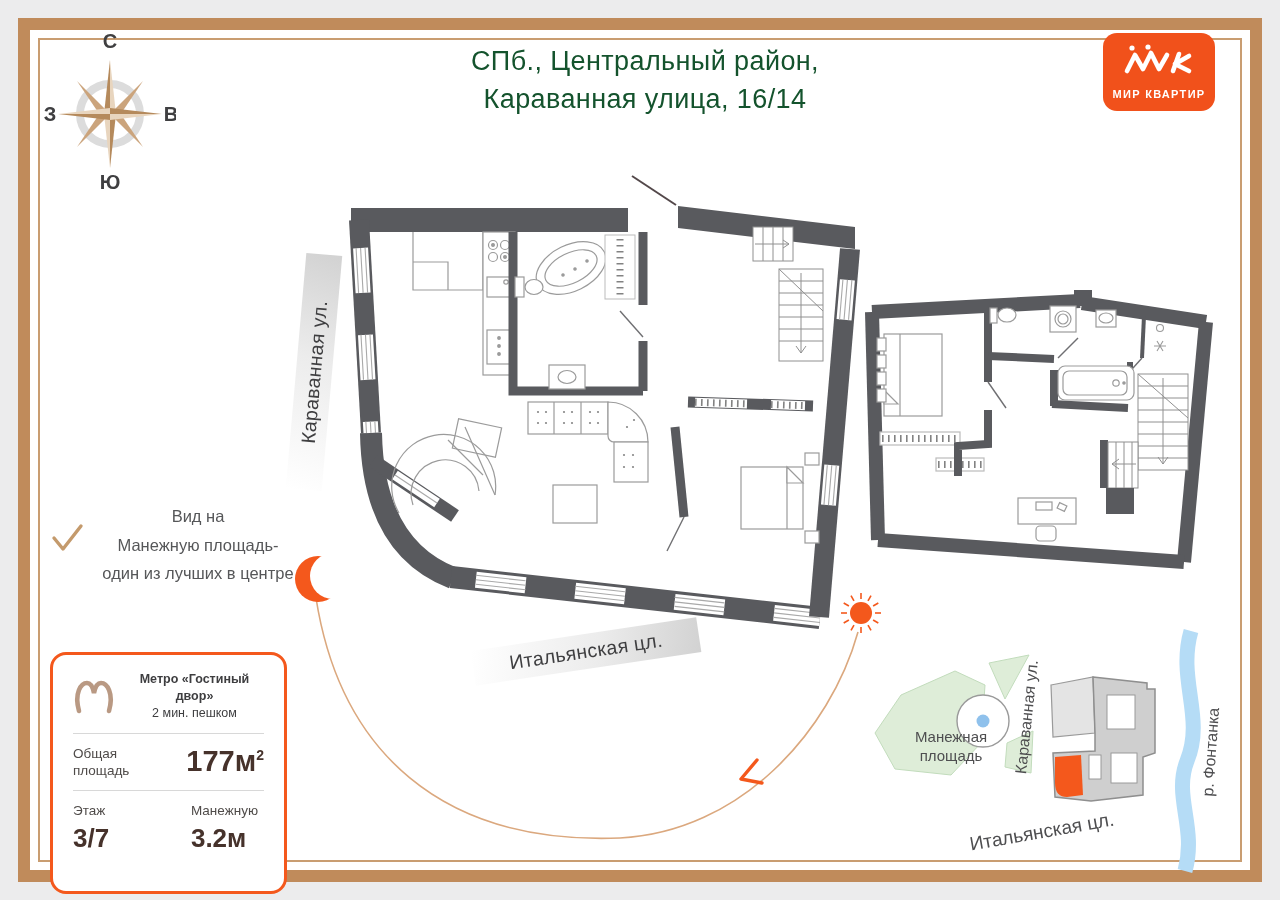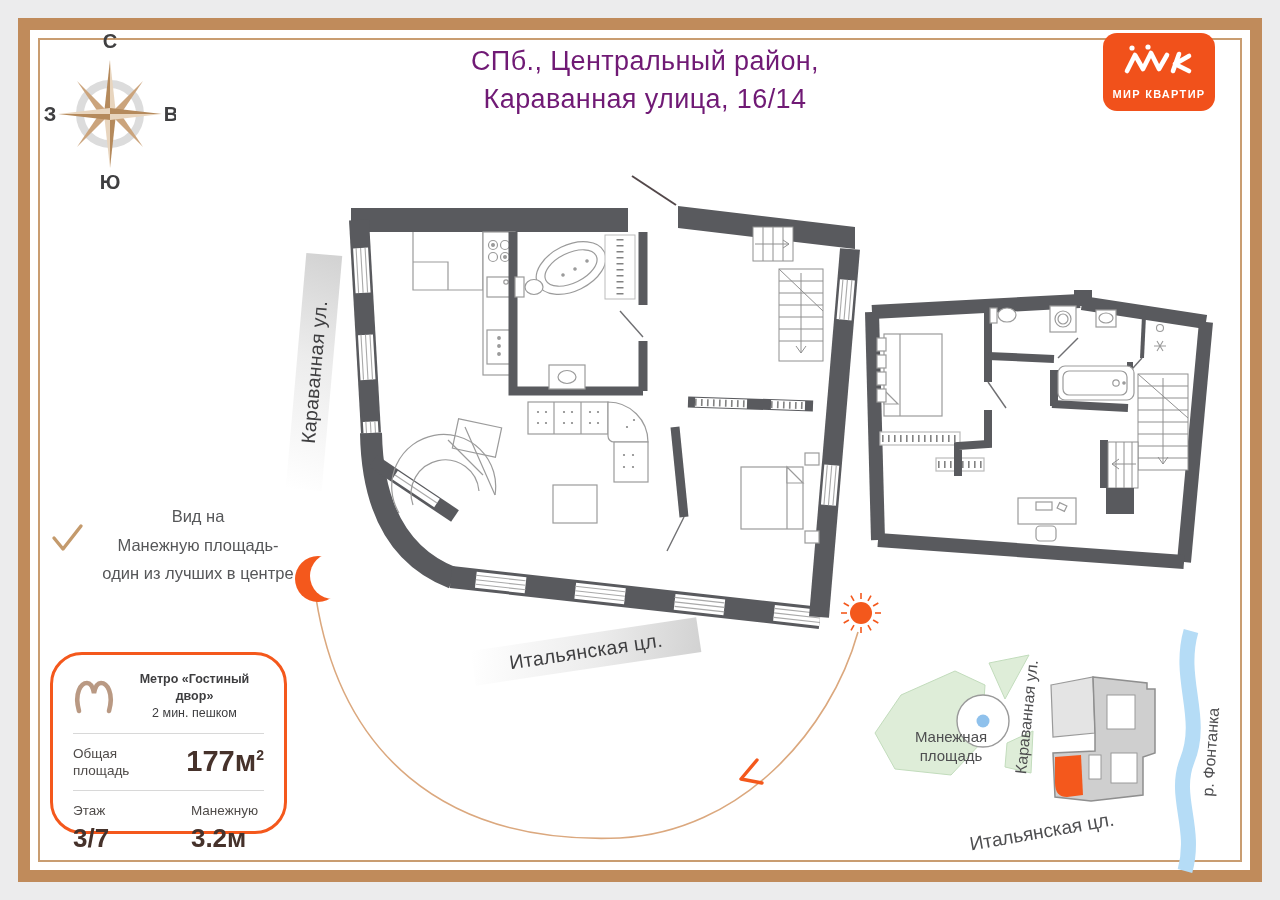--- a/index.html
+++ b/index.html
@@ -13,7 +13,7 @@
 
   
   .title { position:absolute; left:340px; top:42px; width:610px; text-align:center;
-           font-size:27px; line-height:38px; color:#701a75; letter-spacing:.4px; }
+           font-size:27px; line-height:38px; color:#14532d; letter-spacing:.4px; }
 
   .logo { position:absolute; left:1103px; top:33px; width:112px; height:78px;
           background:#F1511B; border-radius:14px; display:flex; flex-direction:column;

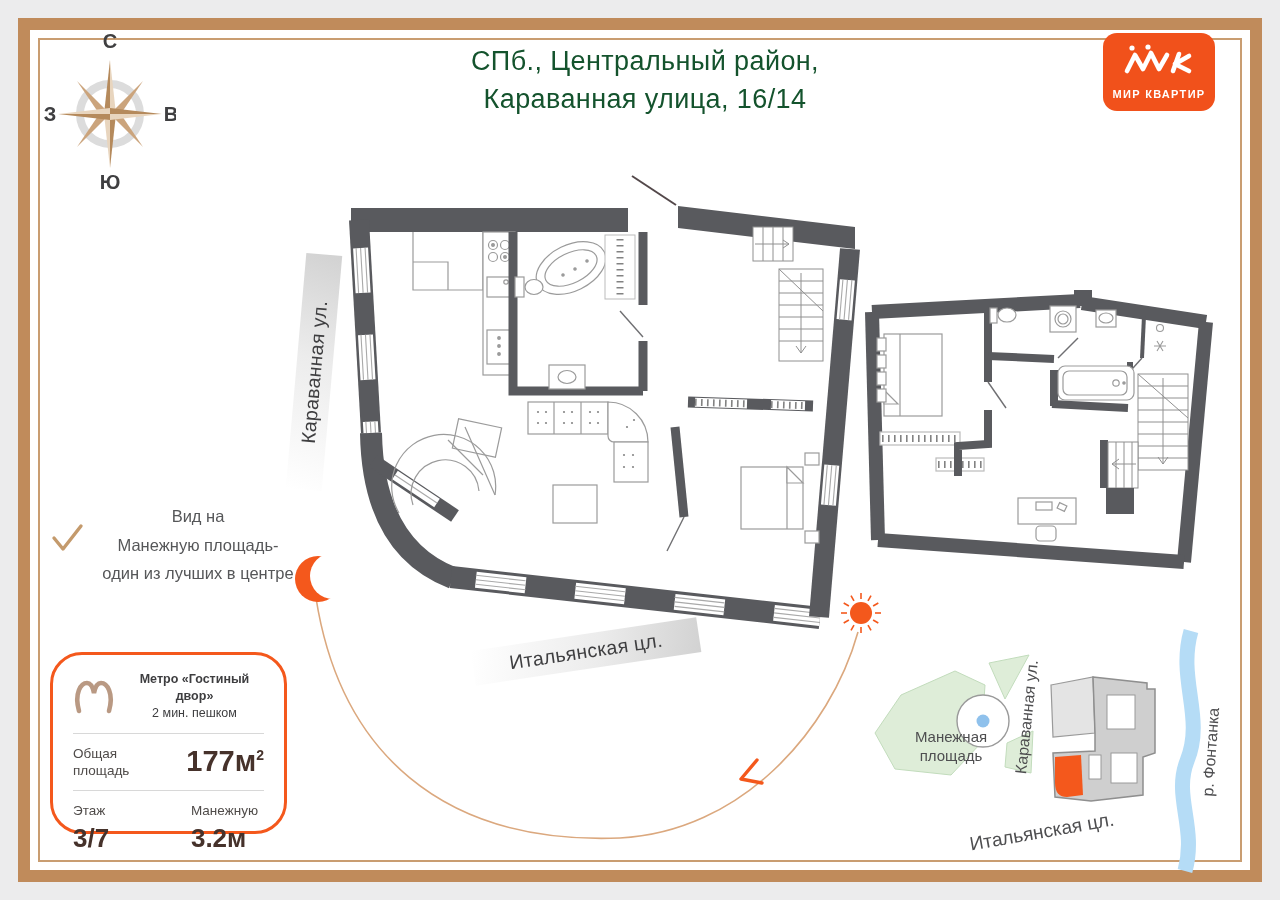--- a/index.html
+++ b/index.html
@@ -28,8 +28,8 @@
   .feature-2 { left:56px; top:502px; }
 
   
-  .card { position:absolute; left:50px; top:652px; width:237px; height:182px;
-          border:3px solid #F4581C; border-radius:32px; background:#fff; padding:16px 20px 12px 20px; }
+  .card { position:absolute; left:50px; top:652px; width:237px; height:242px;
+          border:3px solid #F4581C; border-radius:16px; background:#fff; padding:16px 20px 12px 20px; }
   .metro-row { display:flex; align-items:center; gap:10px; }
   .metro-text { flex:1; text-align:center; }
   .metro-name { font-size:12.5px; font-weight:bold; color:#3E3E40; line-height:17px; }

